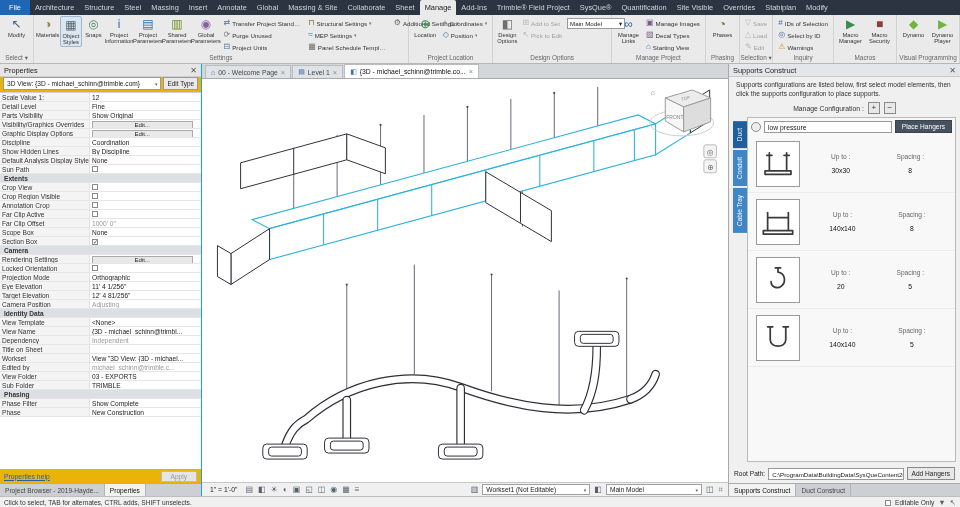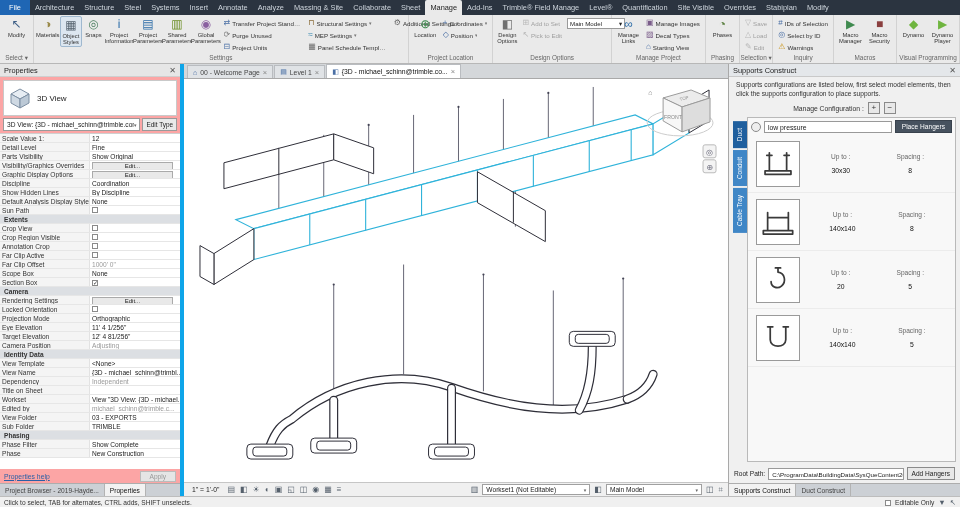--- a/index.html
+++ b/index.html
@@ -130,7 +130,7 @@
     <div class="rtab">Architecture</div>
     <div class="rtab">Structure</div>
     <div class="rtab">Steel</div>
-    <div class="rtab">Systems</div>
+    <div class="rtab">Massing</div>
     <div class="rtab">Insert</div>
     <div class="rtab">Annotate</div>
     <div class="rtab">Analyze</div>

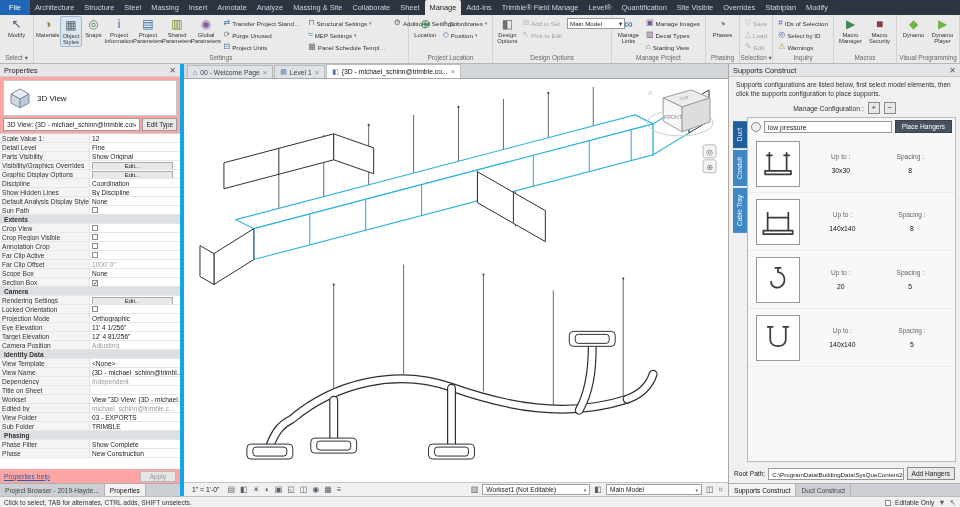--- a/index.html
+++ b/index.html
@@ -133,7 +133,7 @@
     <div class="rtab">Massing</div>
     <div class="rtab">Insert</div>
     <div class="rtab">Annotate</div>
-    <div class="rtab">Analyze</div>
+    <div class="rtab">Global</div>
     <div class="rtab">Massing &amp; Site</div>
     <div class="rtab">Collaborate</div>
     <div class="rtab">Sheet</div>

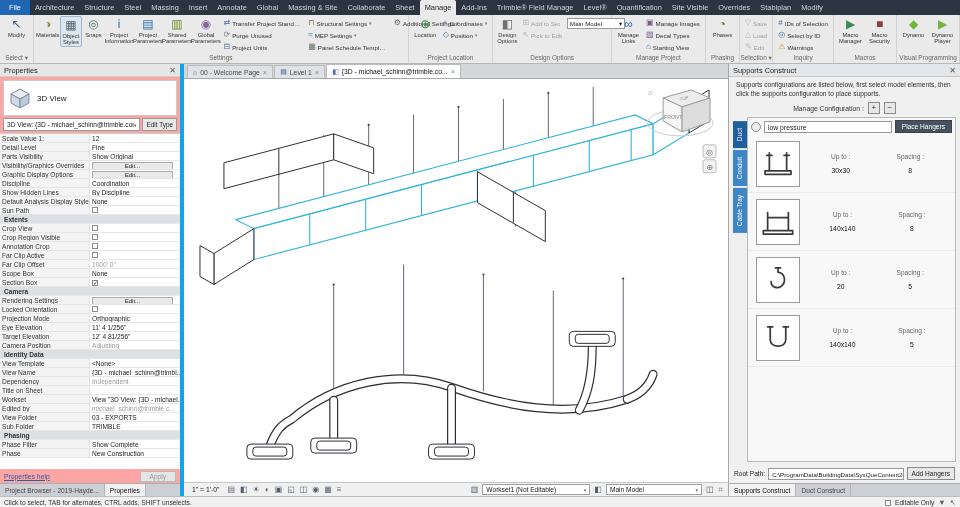--- a/index.html
+++ b/index.html
@@ -139,7 +139,7 @@
     <div class="rtab">Sheet</div>
     <div class="rtab active">Manage</div>
     <div class="rtab">Add-Ins</div>
-    <div class="rtab">Trimble® Field Manage</div>
+    <div class="rtab">Trimble® Field Project</div>
     <div class="rtab">Level®</div>
     <div class="rtab">Quantification</div>
     <div class="rtab">Site Visible</div>

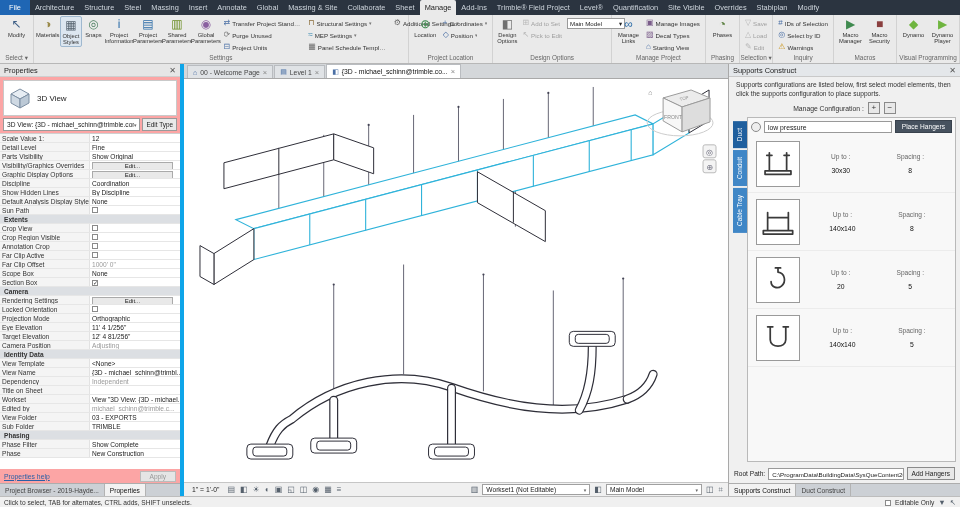--- a/index.html
+++ b/index.html
@@ -140,7 +140,7 @@
     <div class="rtab active">Manage</div>
     <div class="rtab">Add-Ins</div>
     <div class="rtab">Trimble® Field Project</div>
-    <div class="rtab">Level®</div>
+    <div class="rtab">SysQue®</div>
     <div class="rtab">Quantification</div>
     <div class="rtab">Site Visible</div>
     <div class="rtab">Overrides</div>

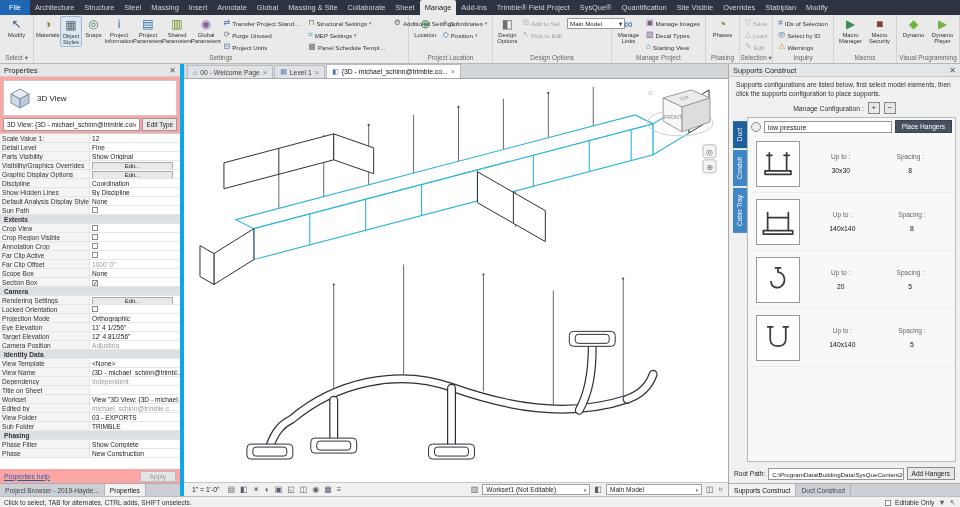--- a/index.html
+++ b/index.html
@@ -36,7 +36,7 @@
   #main{height:432px;display:flex;}
 
   
-  #props{width:184px;background:#fca5a5;border-right:4px solid #0ea5e9;display:flex;flex-direction:column;}
+  #props{width:202px;background:#eab308;border-right:1px solid #0ea5e9;display:flex;flex-direction:column;}
   .pp-header{height:13px;background:#e6e6e6;border-bottom:1px solid #cfcfcf;display:flex;justify-content:space-between;
              align-items:center;padding:0 4px;font-size:7.4px;}
   .xbtn{color:#555;font-size:8px;cursor:default;}

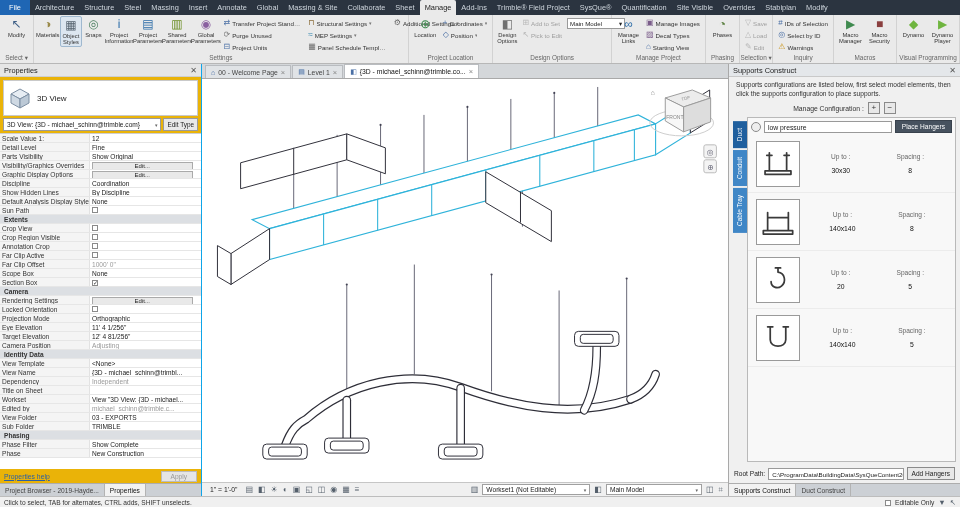--- a/index.html
+++ b/index.html
@@ -371,14 +371,6 @@
     <div class="pp-header">
       <span>Properties</span>
       <span class="xbtn">✕</span>
-    </div>
-    <div class="pp-type">
-      <svg width="22" height="22" viewBox="0 0 22 22">
-        <polygon points="11,2 20,7 11,12 2,7" fill="#e7edf3" stroke="#7d8fa3"></polygon>
-        <polygon points="2,7 11,12 11,21 2,16" fill="#cfd9e3" stroke="#7d8fa3"></polygon>
-        <polygon points="20,7 11,12 11,21 20,16" fill="#bcc9d6" stroke="#7d8fa3"></polygon>
-      </svg>
-      <span>3D View</span>
     </div>
     <div class="pp-selector">
       <div class="pp-select">

